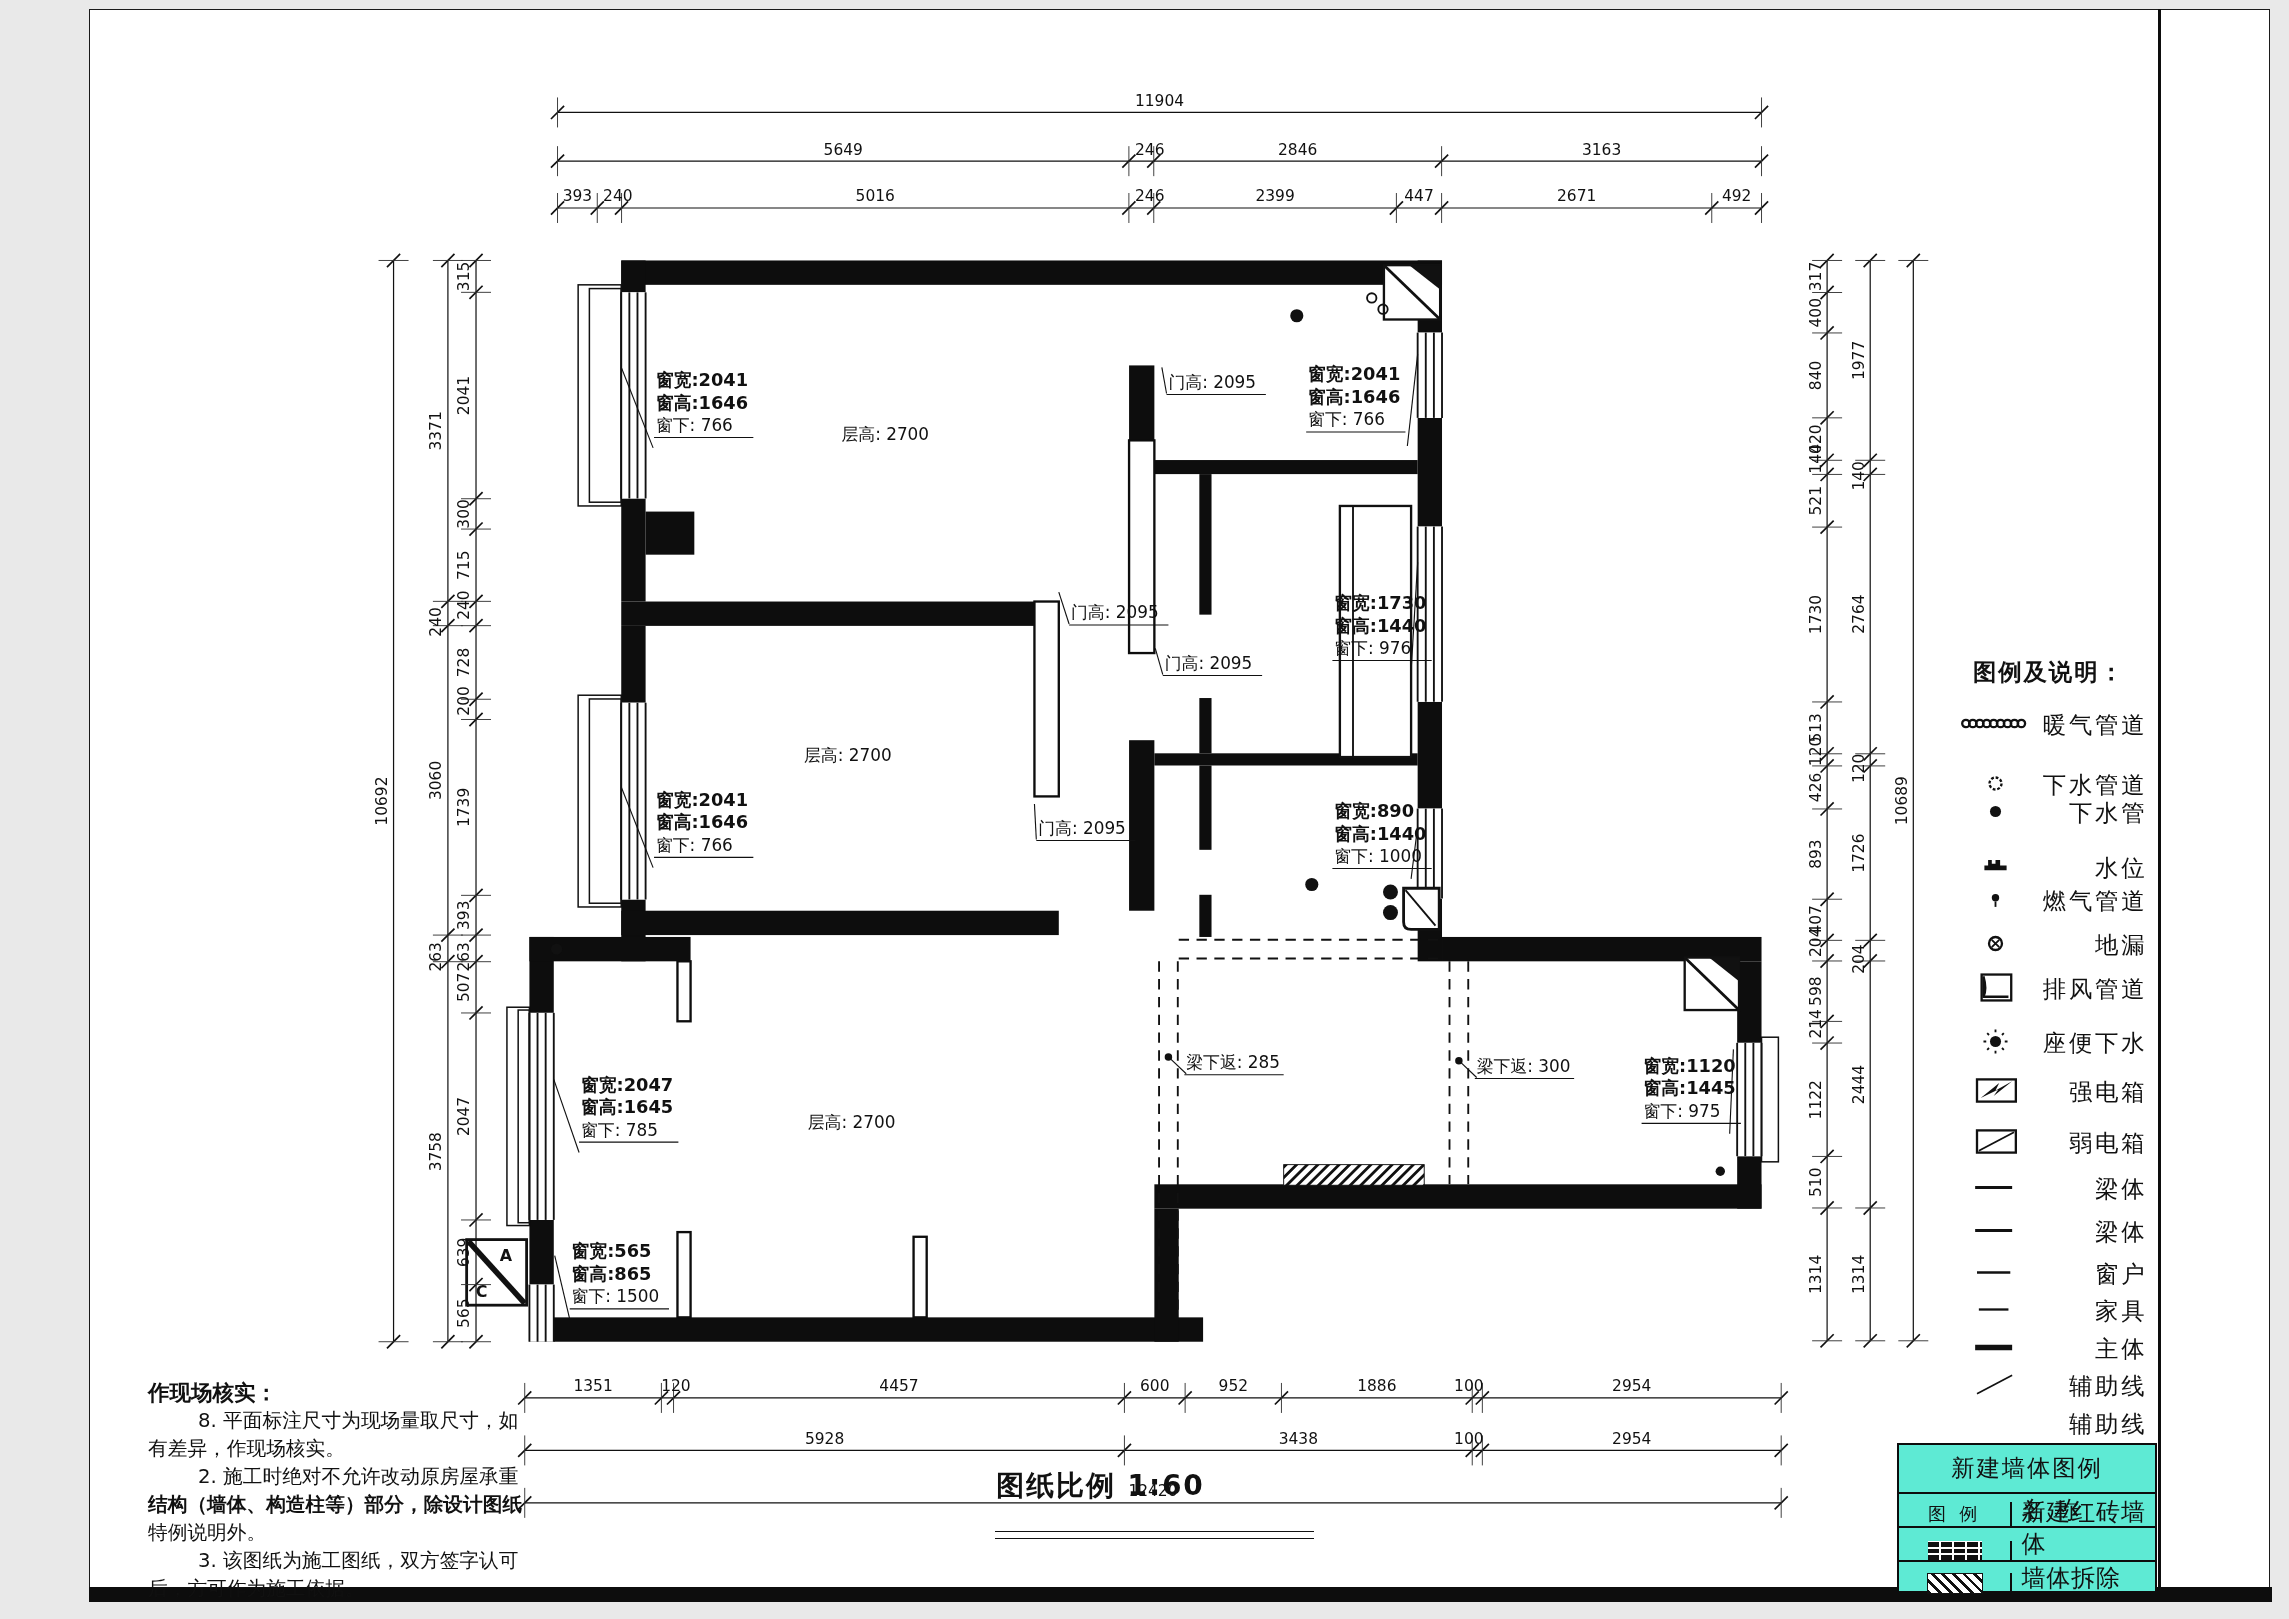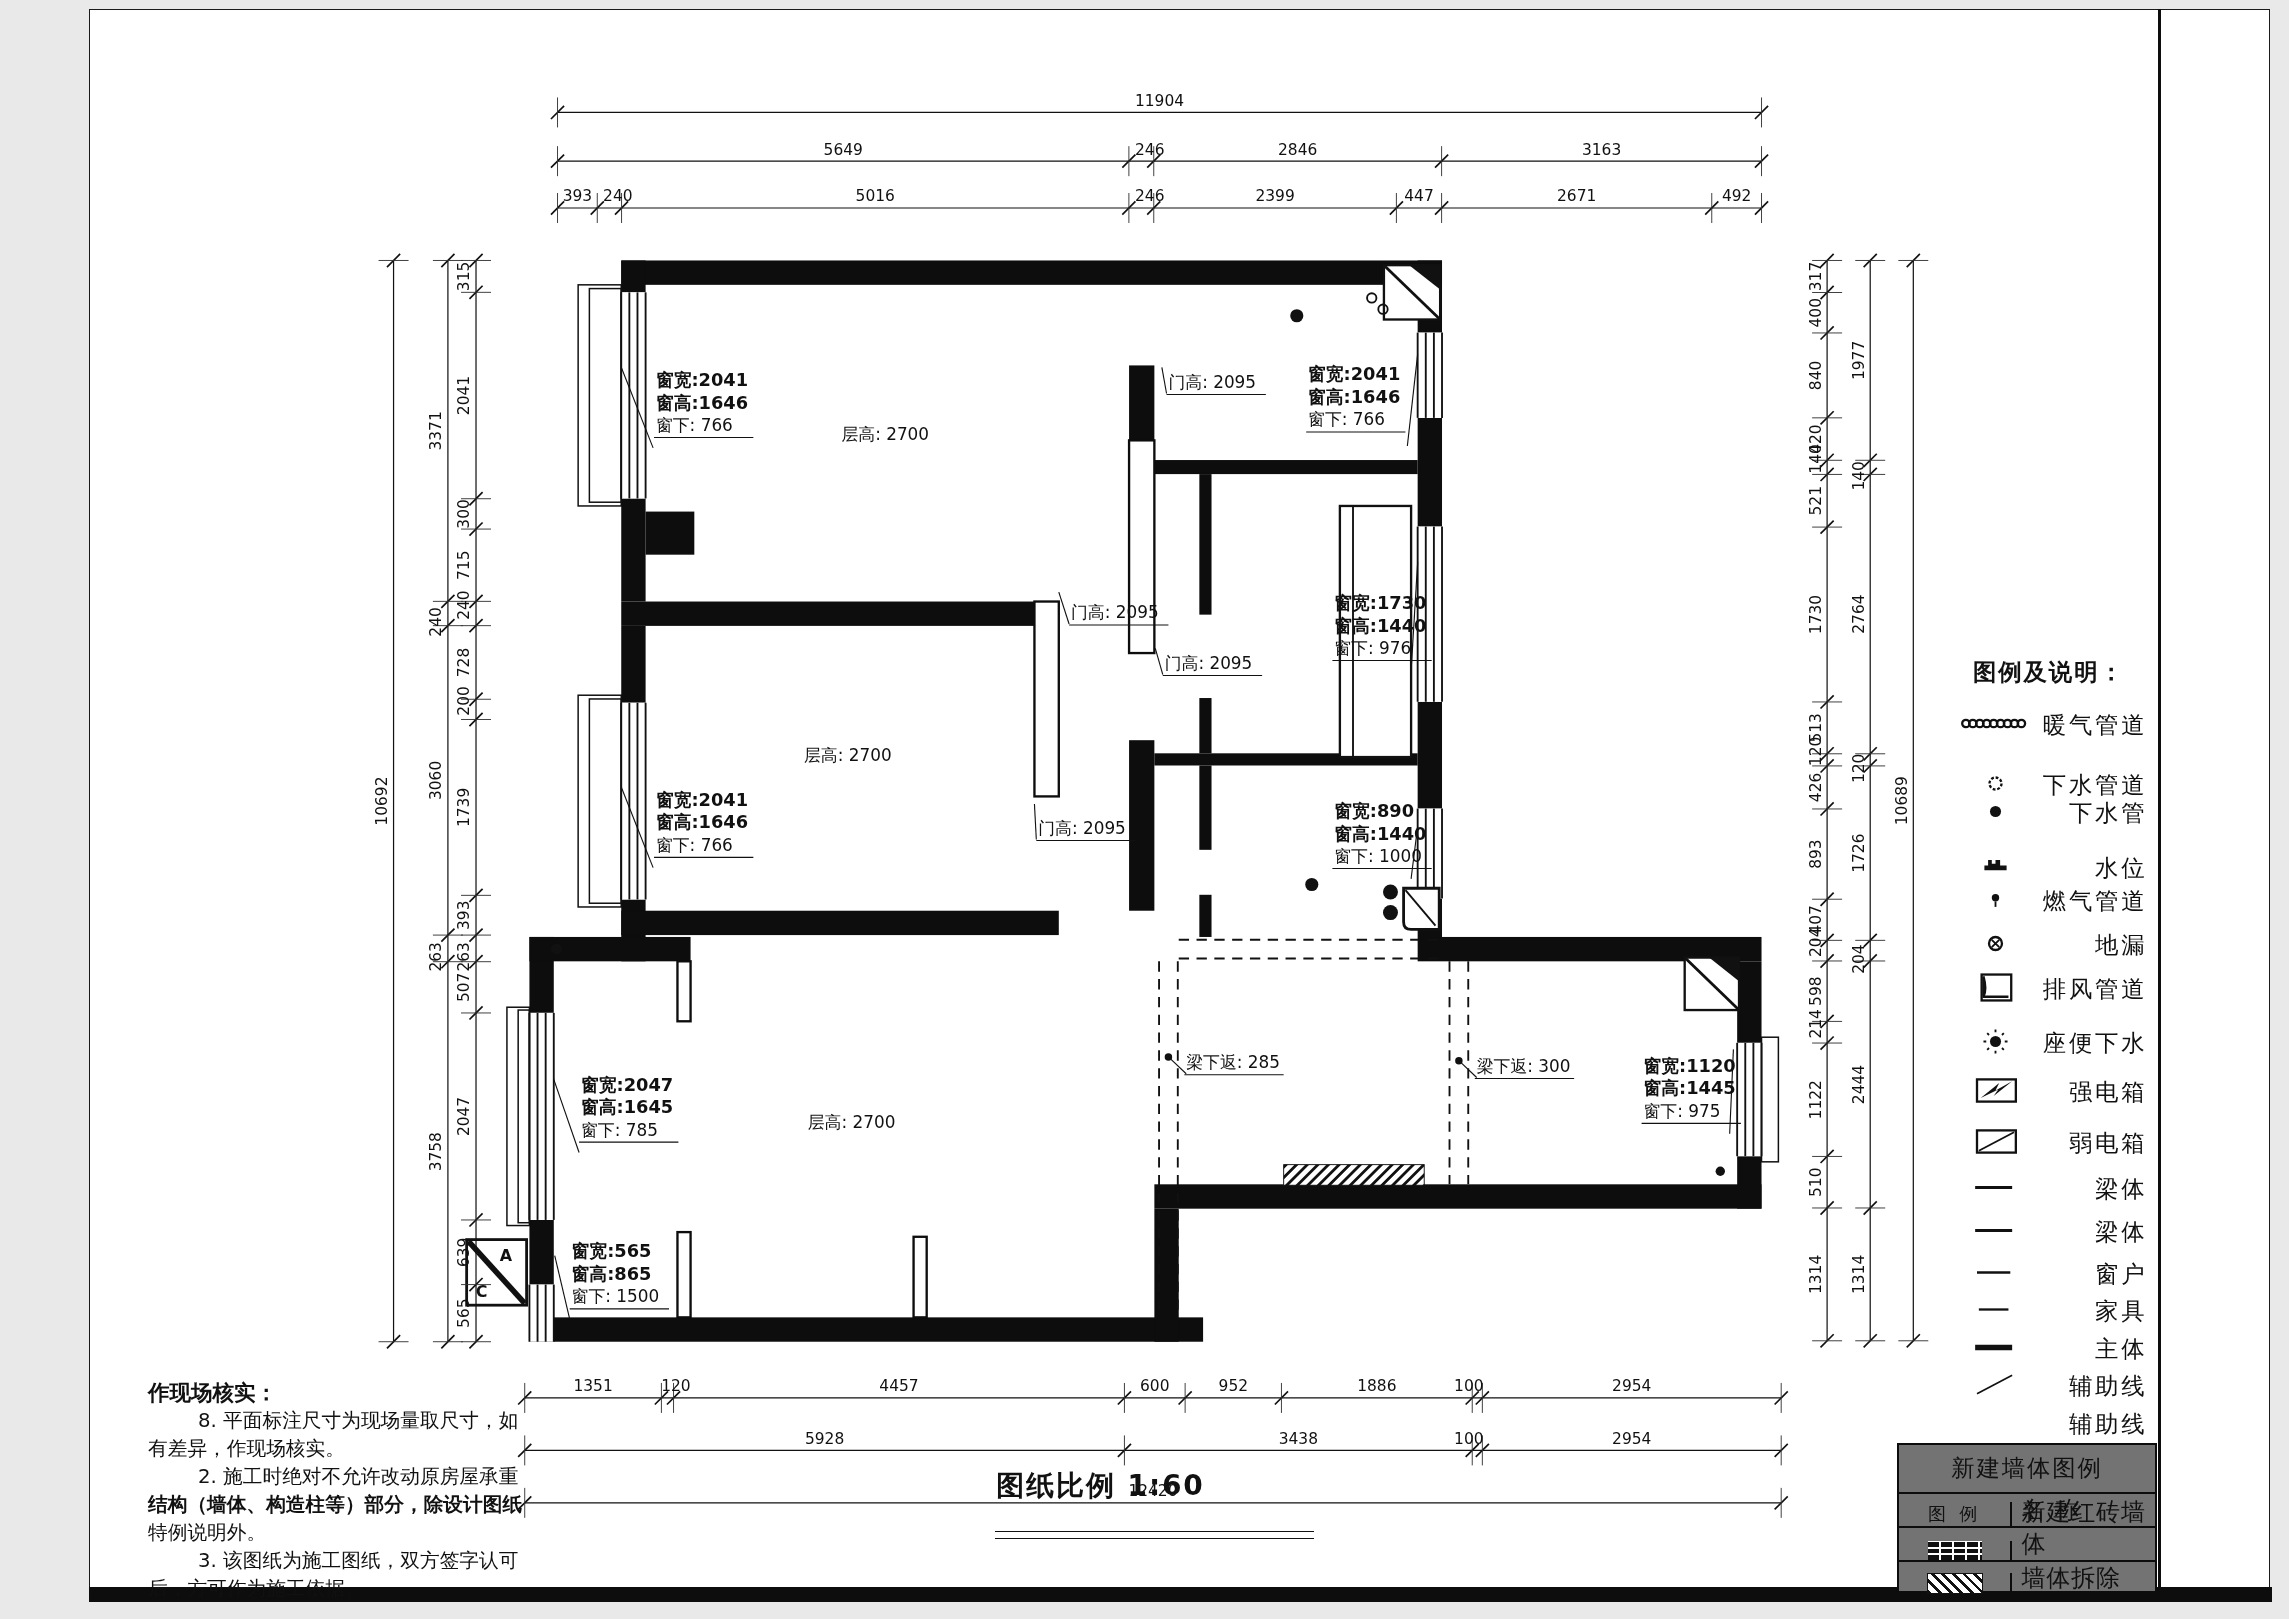--- a/index.html
+++ b/index.html
@@ -17,7 +17,7 @@
   .lg-sym{position:absolute;left:0;top:0;width:75px;height:37px;}
   .lg-label{position:absolute;right:7.5px;top:3.7px;font-size:23.4px;letter-spacing:2.8px;white-space:nowrap;}
   
-  #wall-legend{left:1897px;top:1443px;width:260px;height:150px;border:2.8px solid #0d0d0d;background:#737373;box-sizing:border-box;}
+  #wall-legend{left:1897px;top:1443px;width:260px;height:150px;border:2.8px solid #0d0d0d;background:#5eead4;box-sizing:border-box;}
   #wl-header{height:47px;line-height:47px;text-align:center;font-size:23.4px;letter-spacing:1.9px;border-bottom:2.8px solid #0d0d0d;}
   .wl-row{display:flex;height:32px;border-bottom:2.8px solid #0d0d0d;align-items:flex-end;}
   .wl-row:last-child{border-bottom:none;}

